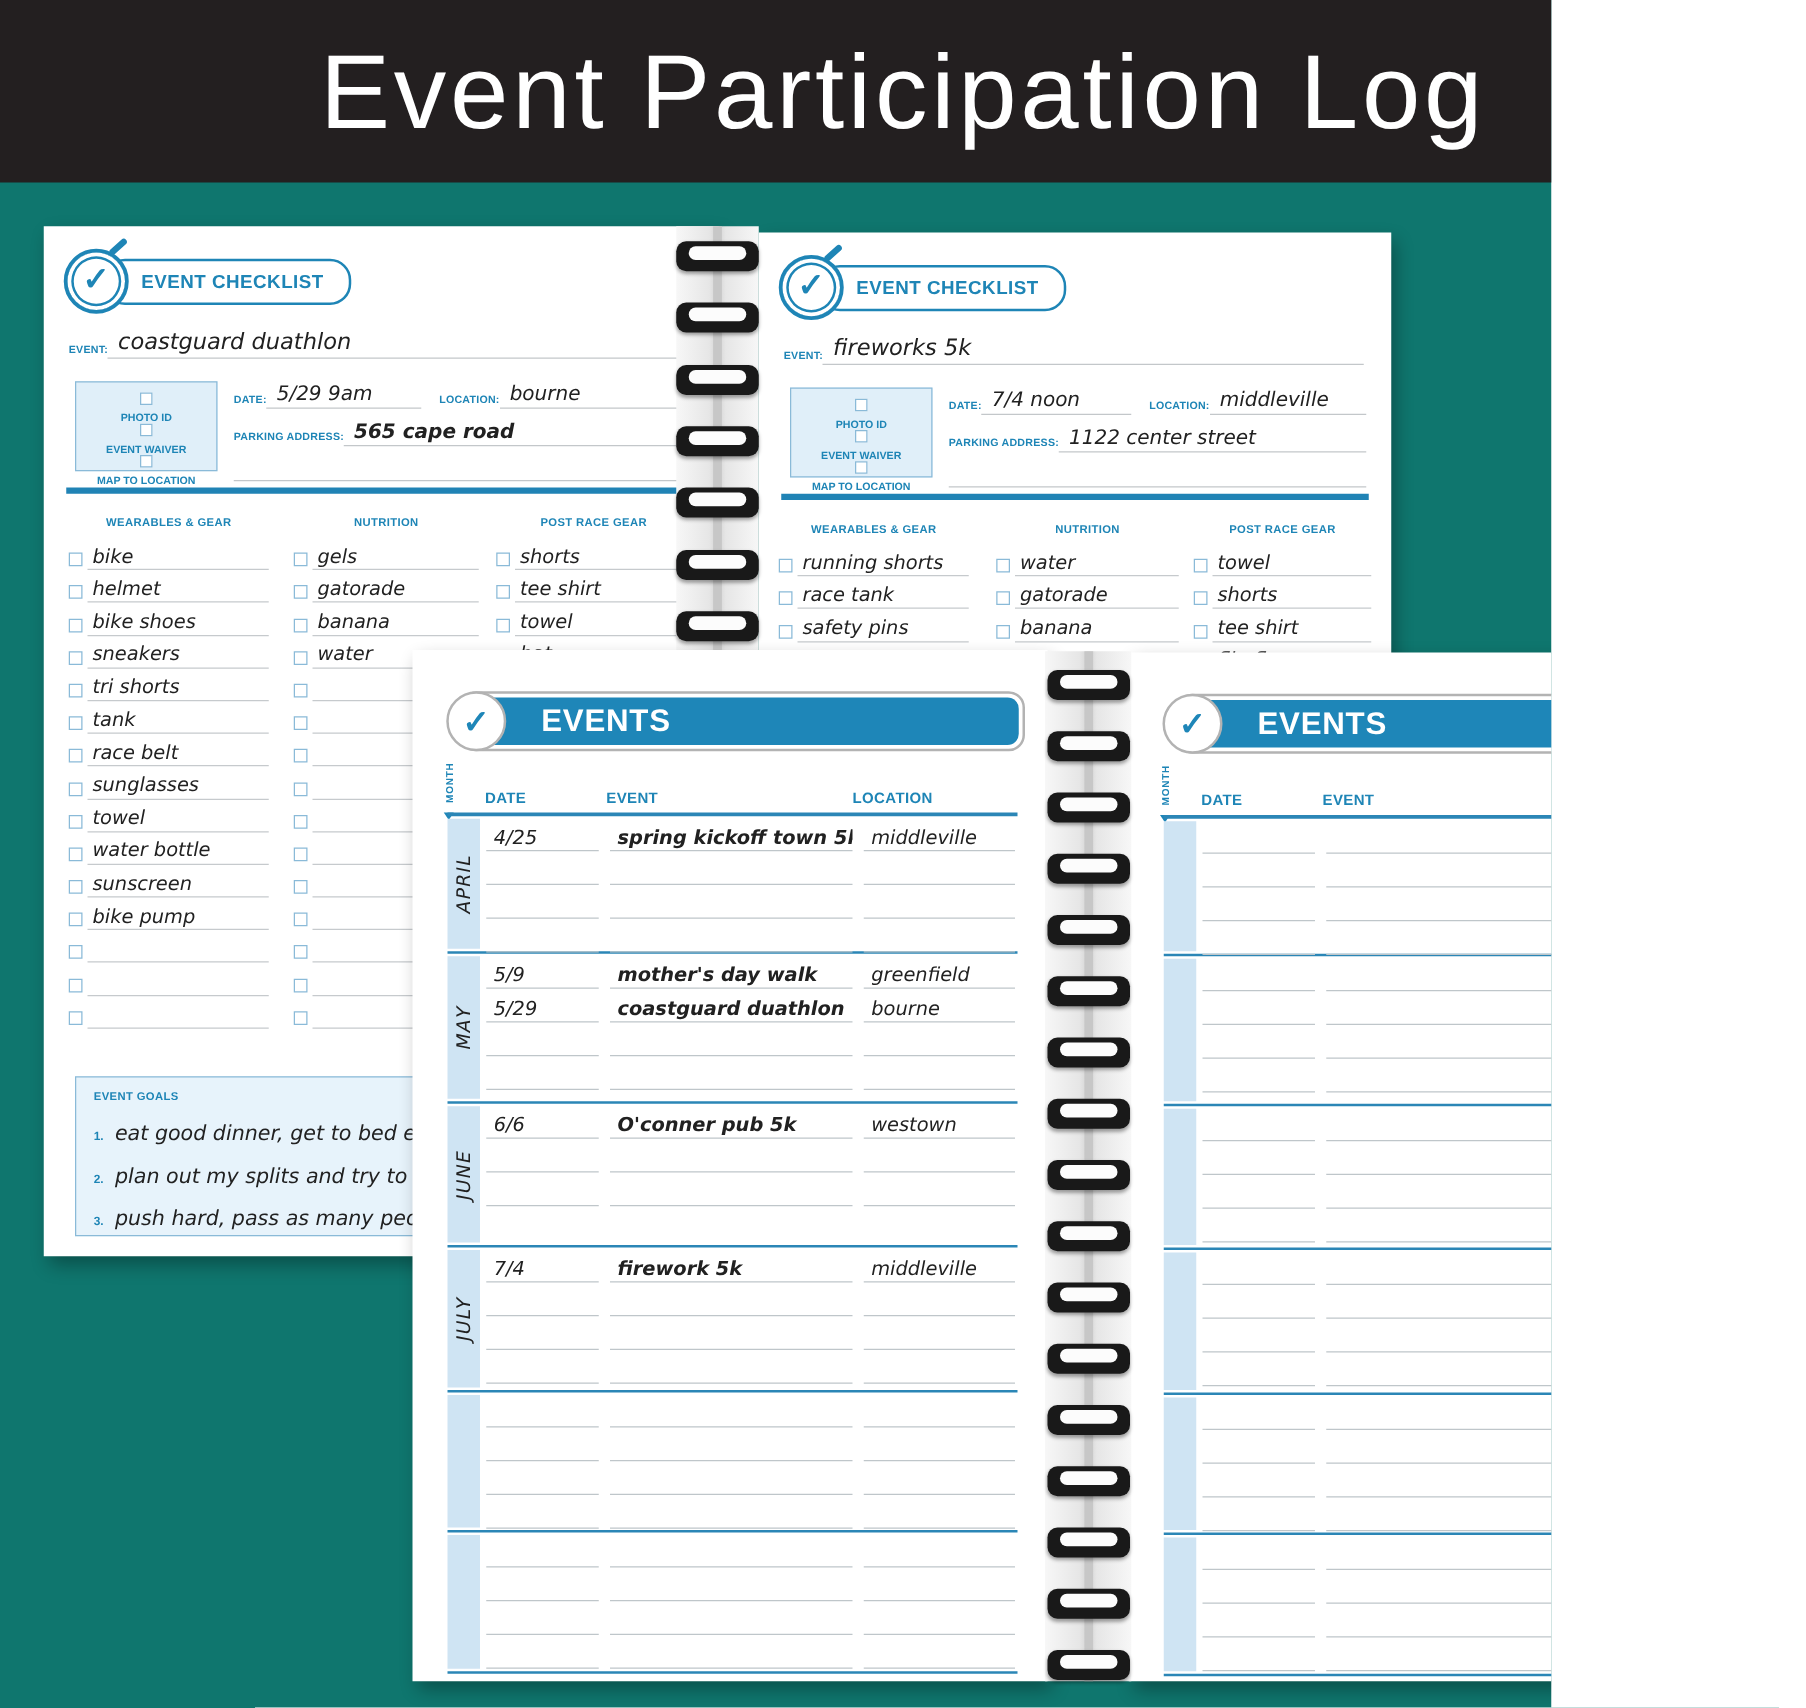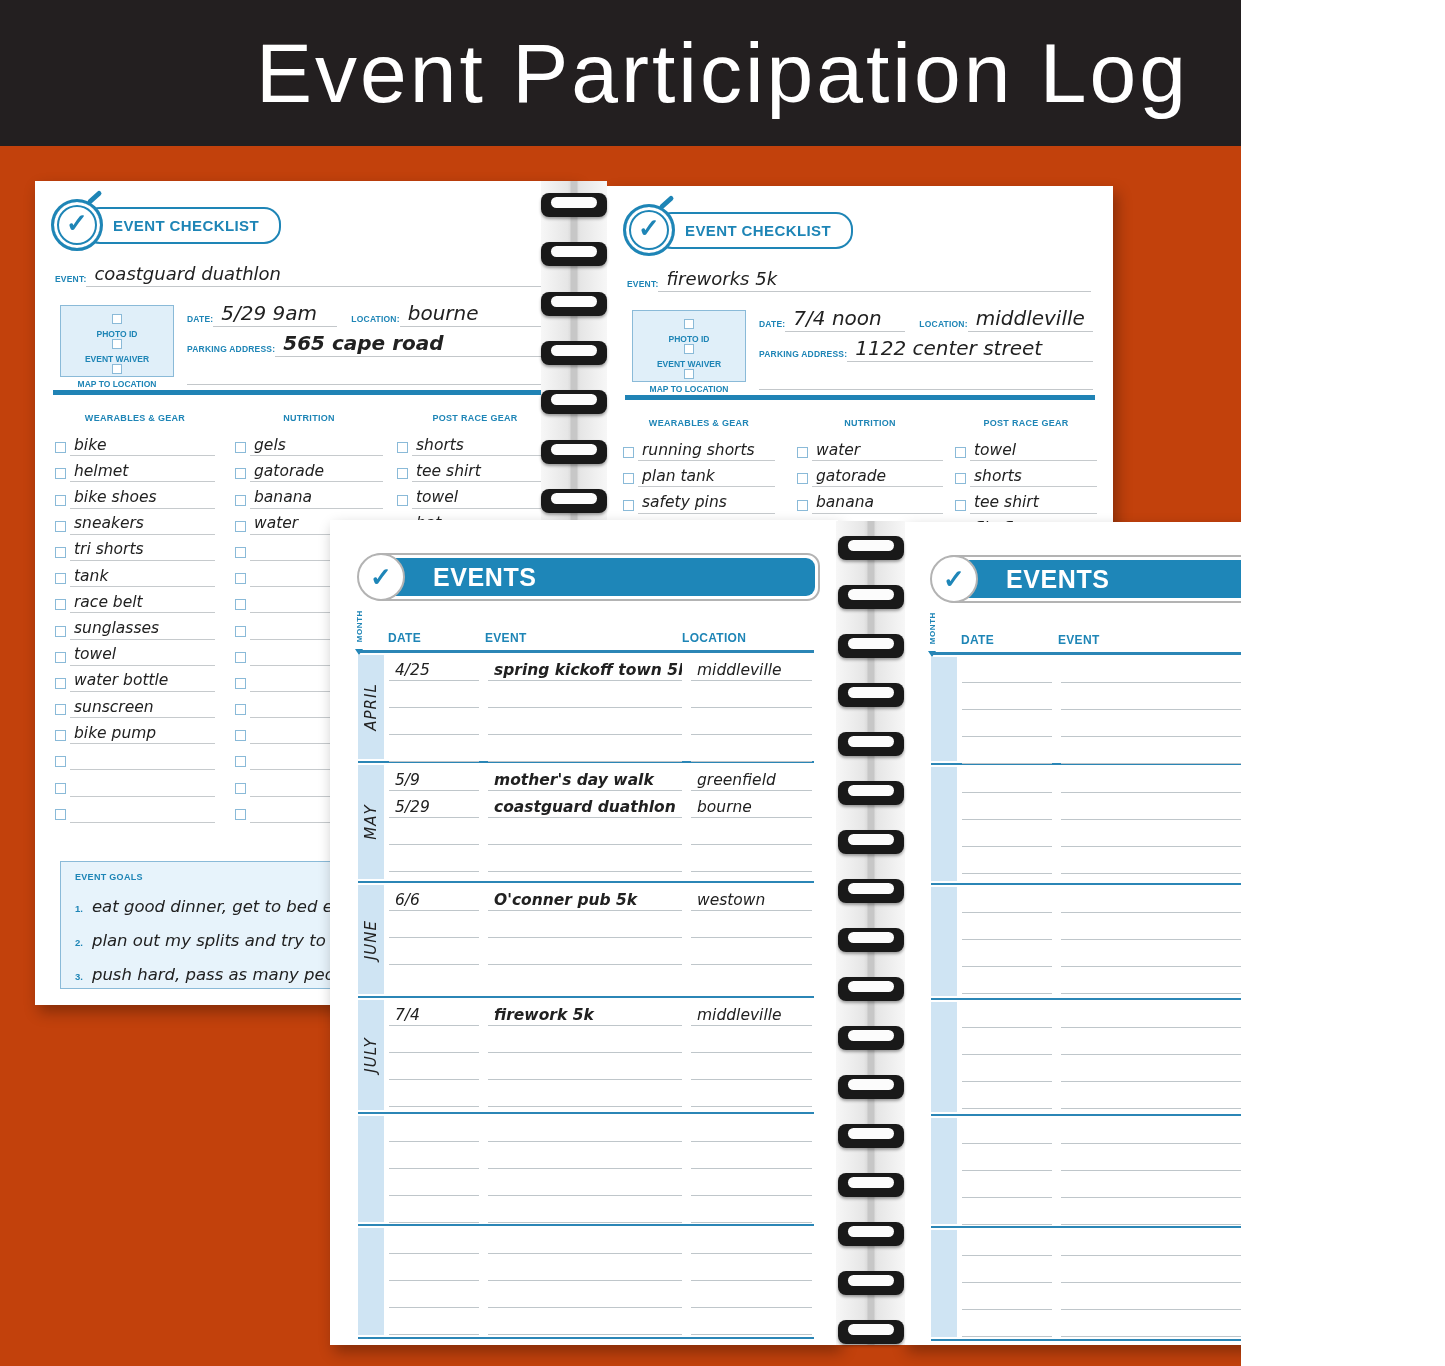--- a/index.html
+++ b/index.html
@@ -3,7 +3,7 @@
 <meta charset="utf-8">
 <style>
   html,body{margin:0;padding:0;background:#fff;}
-  .stage{position:relative;width:1241px;height:1366px;background:#c2410c;overflow:hidden;
+  .stage{position:relative;width:1241px;height:1366px;background:#0f766e;overflow:hidden;
          font-family:"Liberation Sans",sans-serif;}
   .abs{position:absolute;}
   

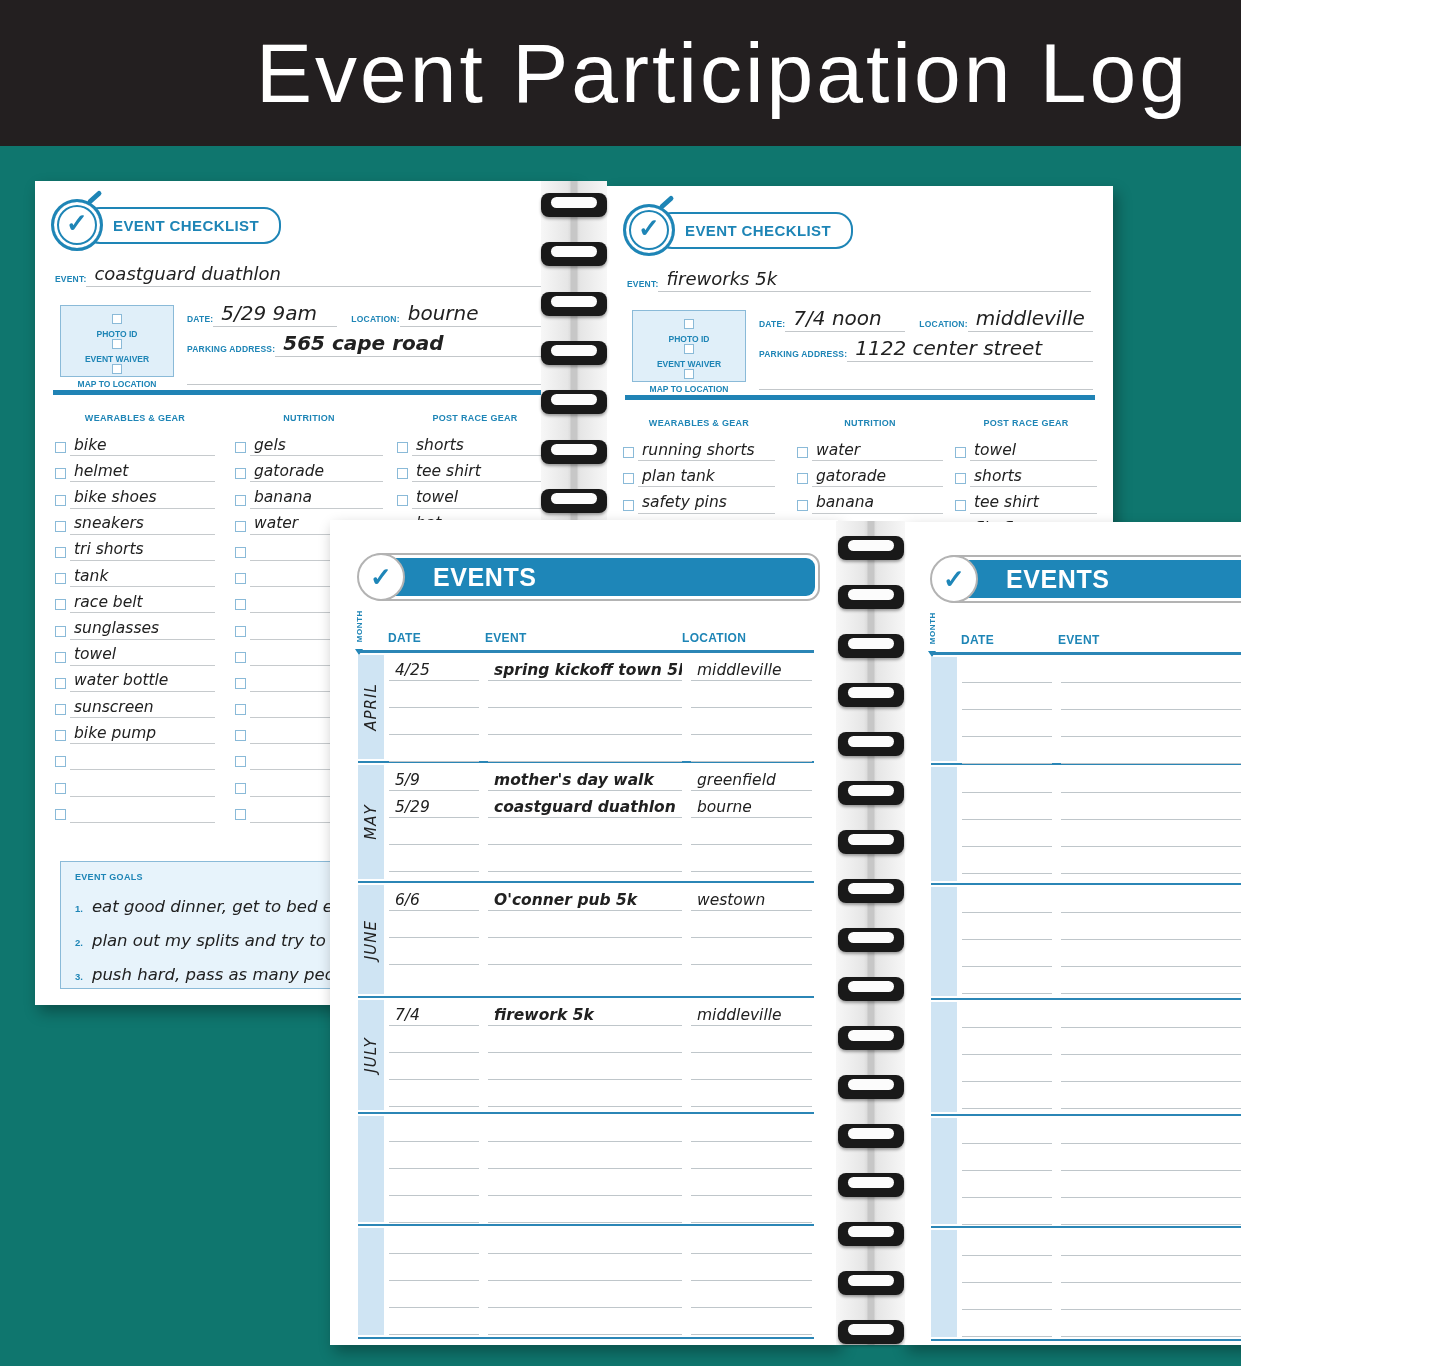--- a/index.html
+++ b/index.html
@@ -40,7 +40,7 @@
   
   .fld{display:flex;align-items:flex-end;height:26px;}
   .fld .lab{font-size:8.5px;padding-bottom:3px;letter-spacing:.2px;white-space:nowrap;}
-  .val{border-bottom:1.5px solid #c3c7ca;font-size:20px;line-height:1.05;padding:0 4px 2px 8px;white-space:nowrap;overflow:hidden;}
+  .val{border-bottom:1.5px solid #c3c7ca;font-size:16px;line-height:1.05;padding:0 4px 2px 8px;white-space:nowrap;overflow:hidden;}
   .evrow{height:32px;}
   .evrow .val{font-size:18px;}
   .docbox{position:absolute;left:25px;top:124px;width:114px;height:72px;background:#e0eff9;border:1.5px solid #8abad8;

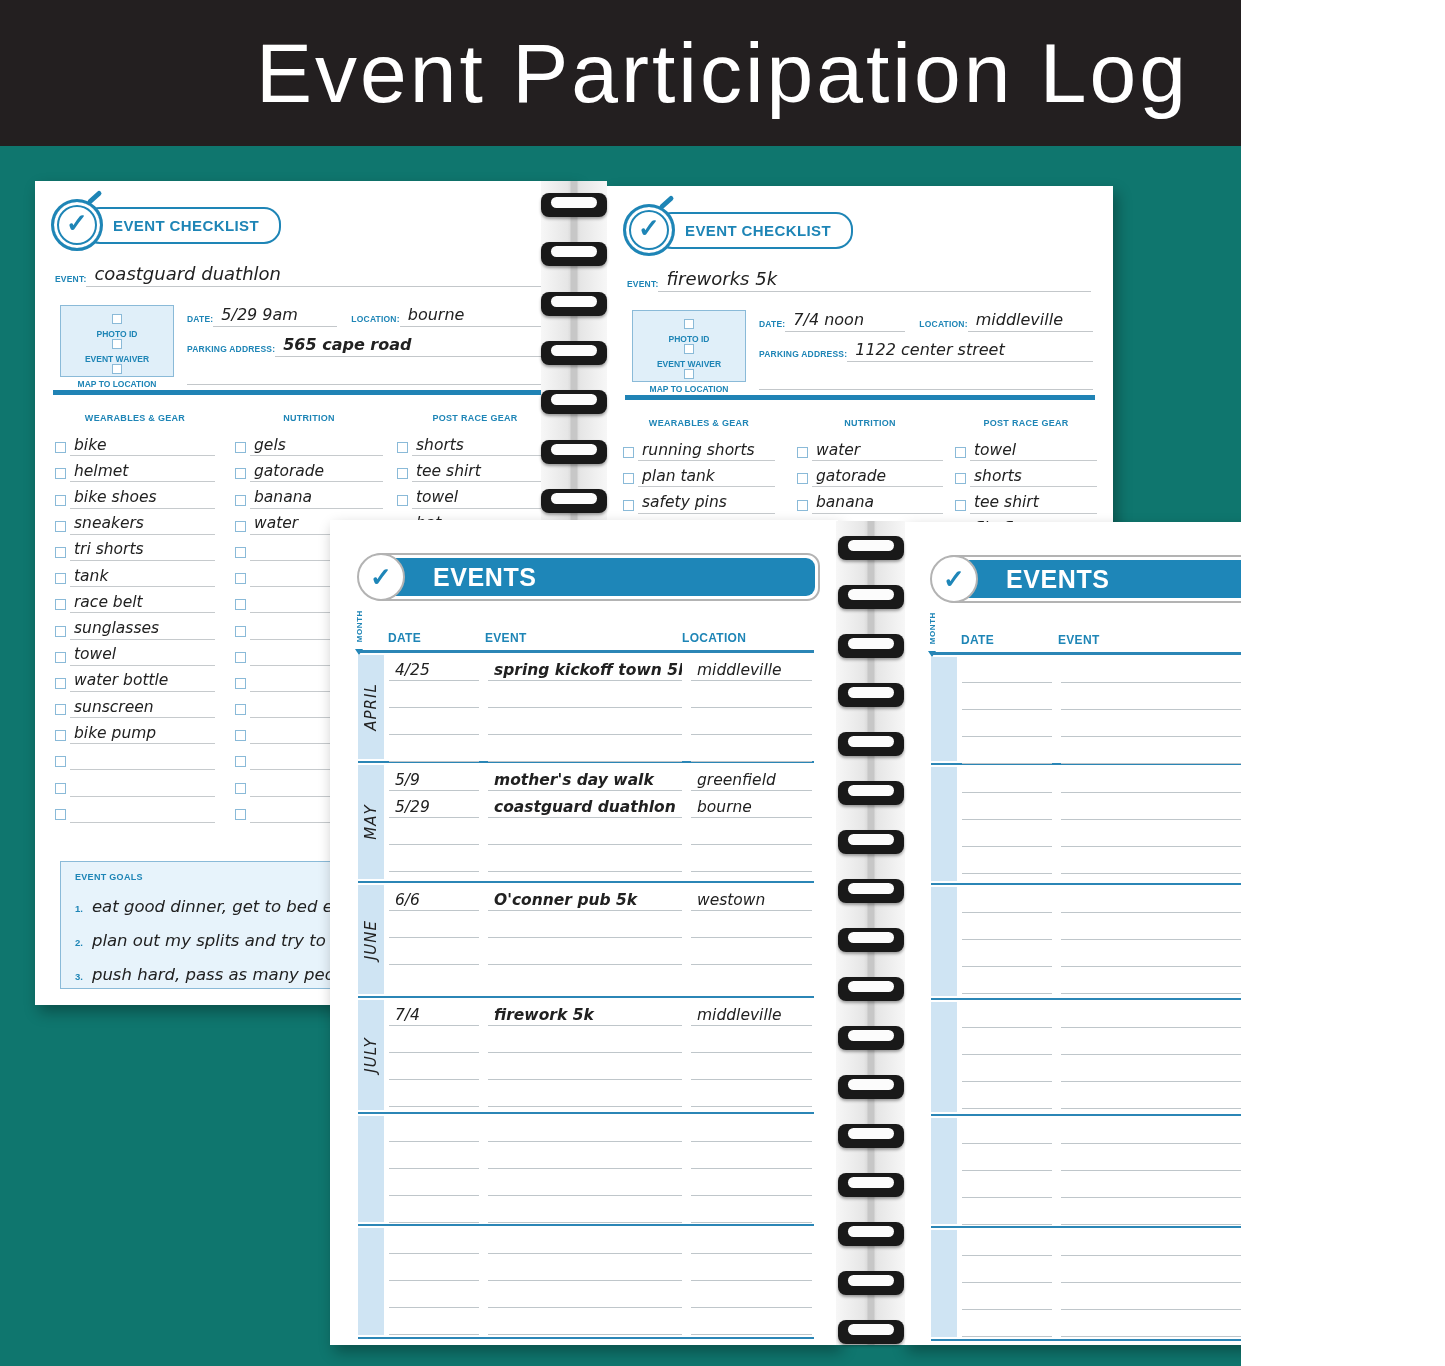--- a/index.html
+++ b/index.html
@@ -395,7 +395,7 @@
           </div>
           <div class="item">
             <span class="cb"></span>
-            <span class="line hand">plan tank</span>
+            <span class="line hand">race tank</span>
           </div>
           <div class="item">
             <span class="cb"></span>

